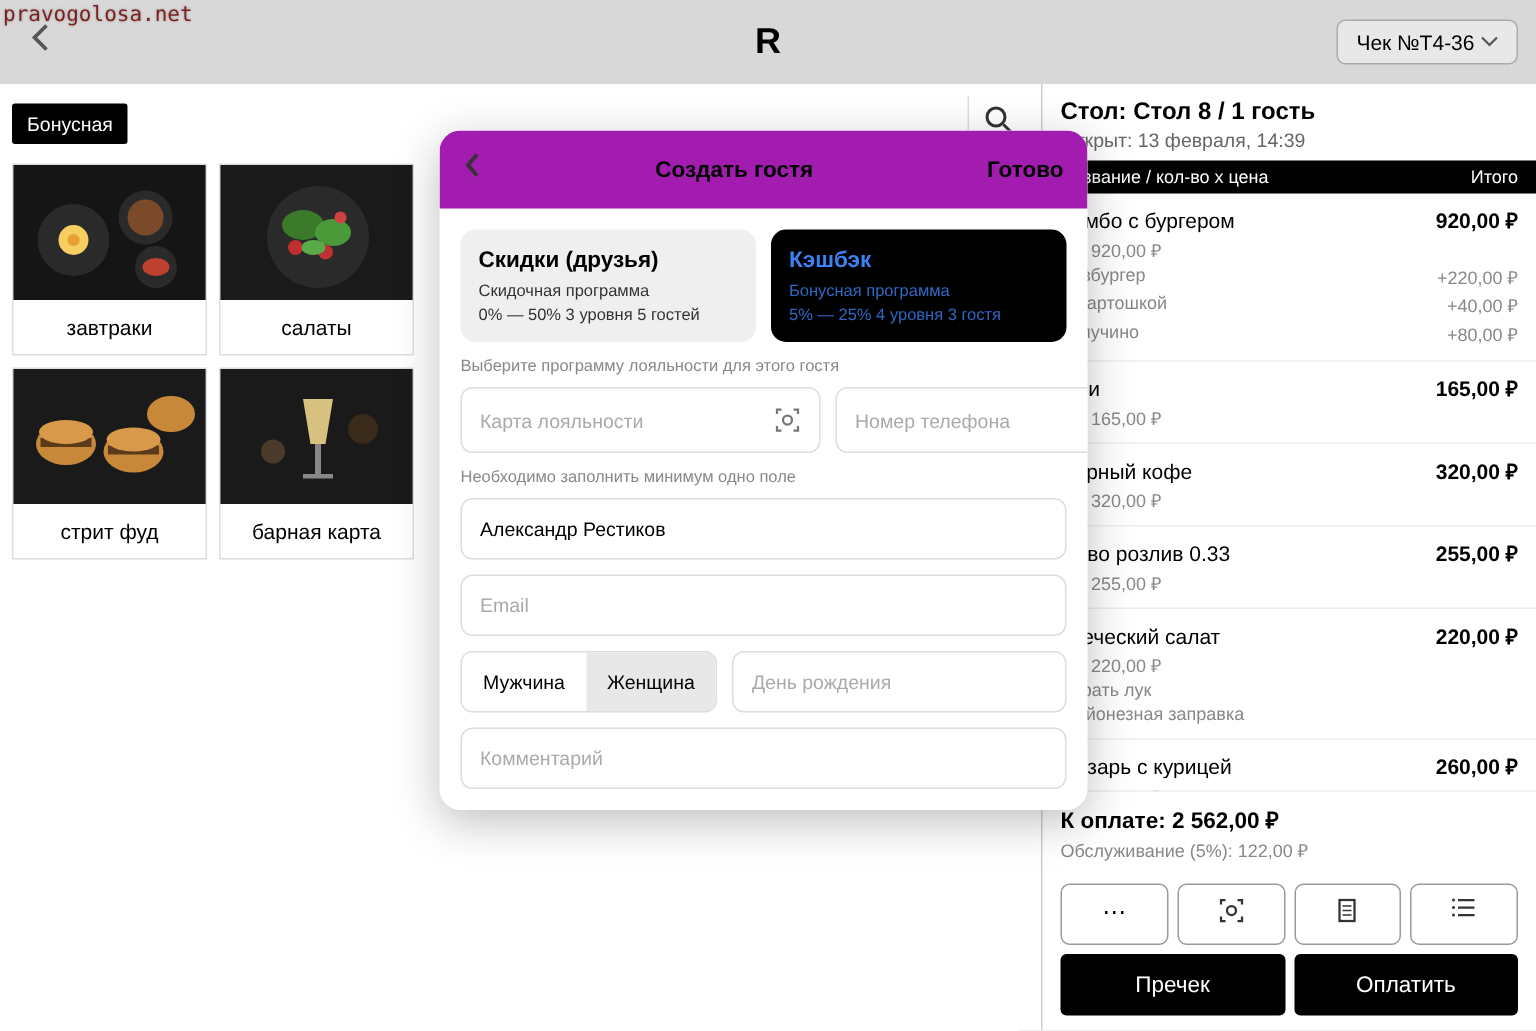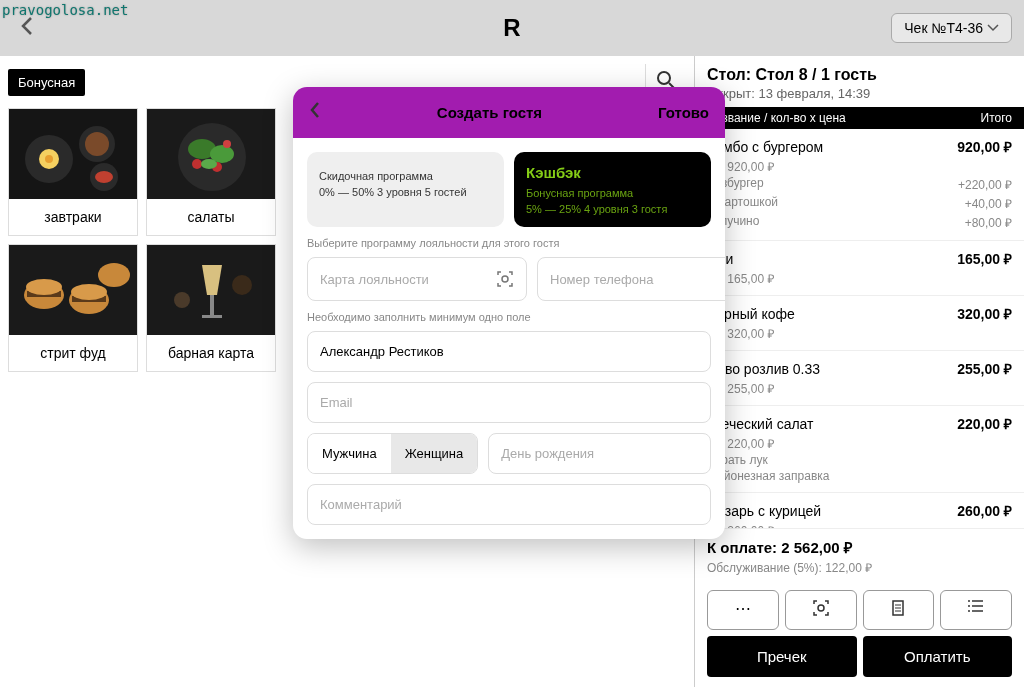--- a/index.html
+++ b/index.html
@@ -4,7 +4,7 @@
 <style>
 * { box-sizing: border-box; margin: 0; padding: 0; font-family: -apple-system, Helvetica, Arial, sans-serif; }
 body { width: 1024px; height: 687px; background: #d8d8d8; overflow: hidden; position: relative; }
-.watermark { position: absolute; top: 2px; left: 2px; color: #0f766e; font-size: 14px; font-family: monospace; z-index: 100; text-shadow: 0 0 2px rgba(0,0,0,0.3); }
+.watermark { position: absolute; top: 2px; left: 2px; color: #7f1d1d; font-size: 14px; font-family: monospace; z-index: 100; text-shadow: 0 0 2px rgba(0,0,0,0.3); }
 .topbar { height: 56px; display: flex; align-items: center; padding: 0 12px; position: relative; }
 .back-btn { font-size: 24px; color: #333; cursor: pointer; padding: 4px 8px; }
 .logo { position: absolute; left: 50%; transform: translateX(-50%); font-size: 24px; font-weight: 900; }

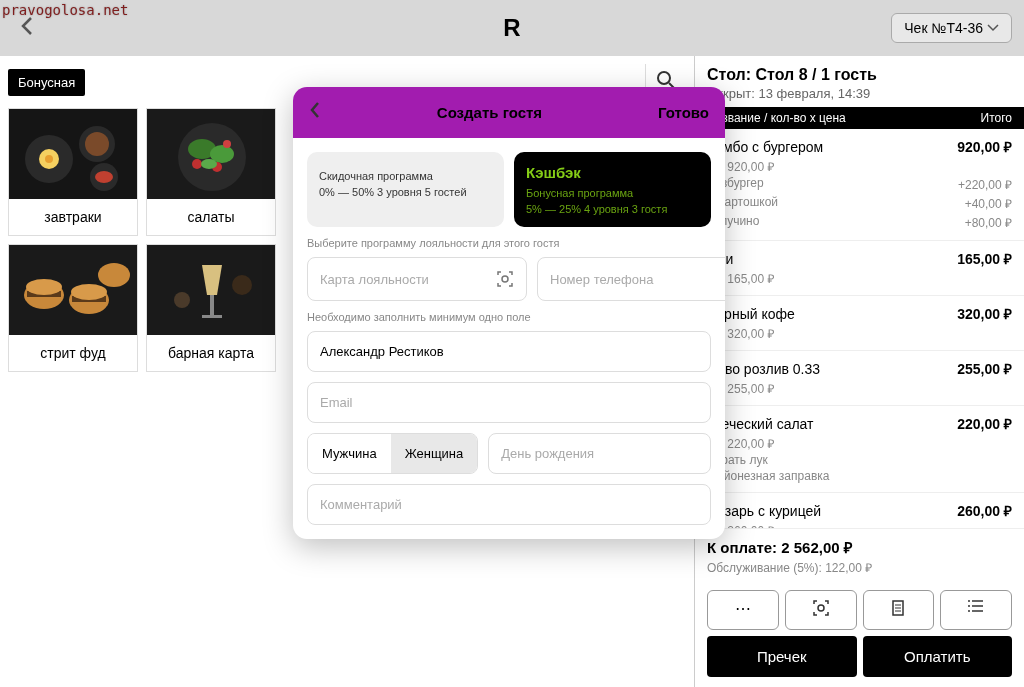--- a/index.html
+++ b/index.html
@@ -275,6 +275,7 @@
   <div class="modal-body">
     <div class="prog-row">
       <div class="prog-card prog-light">
+        <div class="prog-title">Скидки (друзья)</div>
         <div class="prog-sub">Скидочная программа</div>
         <div class="prog-meta">0% — 50%   3 уровня   5 гостей</div>
       </div>

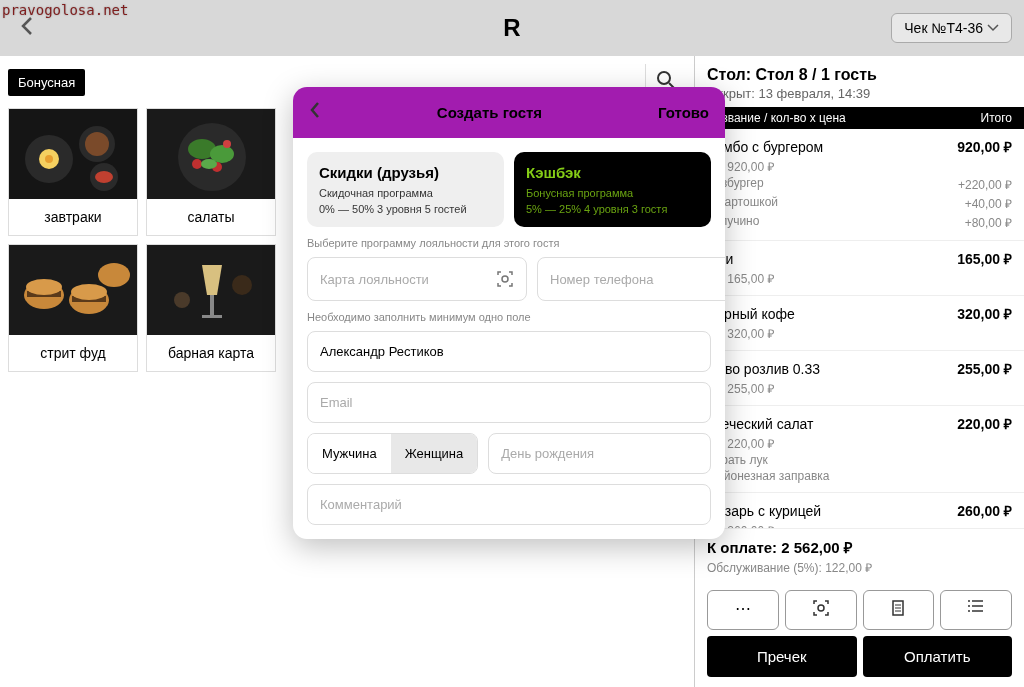--- a/index.html
+++ b/index.html
@@ -48,7 +48,7 @@
 .prog-row { display: flex; gap: 10px; }
 .prog-card { flex: 1; border-radius: 10px; padding: 12px; }
 .prog-light { background: #efefef; }
-.prog-dark { background: #000; color: #84cc16; }
+.prog-dark { background: #000; color: #3b82f6; }
 .prog-title { font-weight: 600; font-size: 15px; }
 .prog-sub { font-size: 11px; margin-top: 6px; opacity: 0.8; }
 .prog-meta { font-size: 11px; margin-top: 4px; opacity: 0.8; }

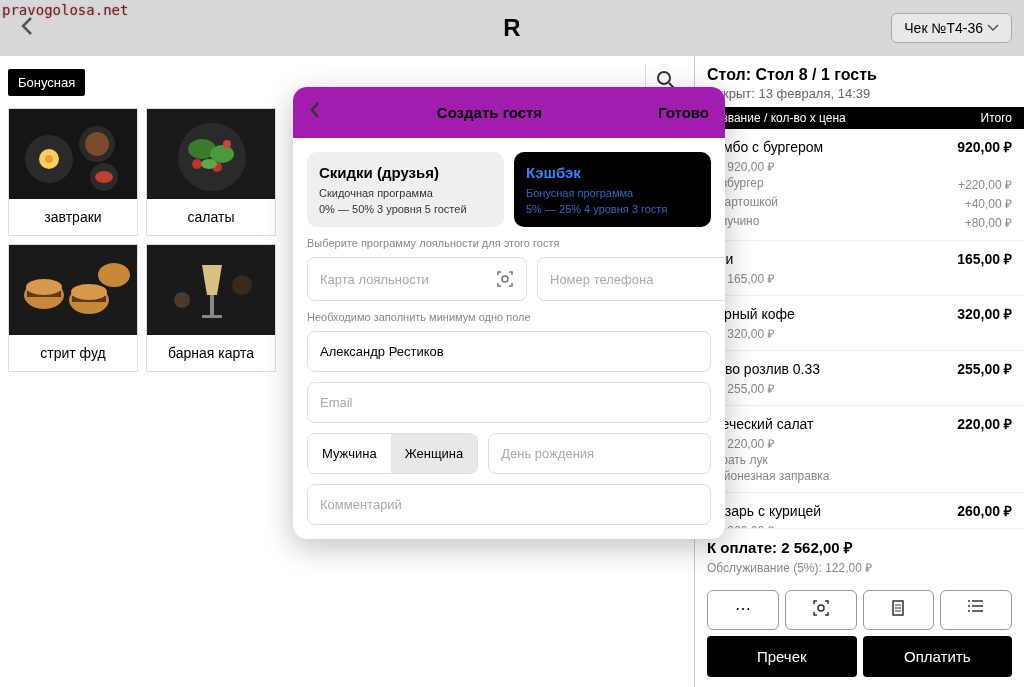--- a/index.html
+++ b/index.html
@@ -55,7 +55,7 @@
 .hint { font-size: 11px; color: #888; margin: 10px 0 8px; }
 .input-row { display: flex; gap: 10px; margin-bottom: 6px; }
 .inp { flex: 1; border: 1px solid #ddd; border-radius: 8px; padding: 12px; font-size: 13px; background: #fff; }
-.inp-scan { display: flex; align-items: center; }
+.inp-scan { display: flex; align-items: center; gap: 20px; }
 .inp-scan input { border: none; flex: 1; outline: none; font-size: 13px; }
 .inp::placeholder, .inp input::placeholder { color: #aaa; }
 .gender-row { display: flex; gap: 10px; margin-bottom: 10px; }

